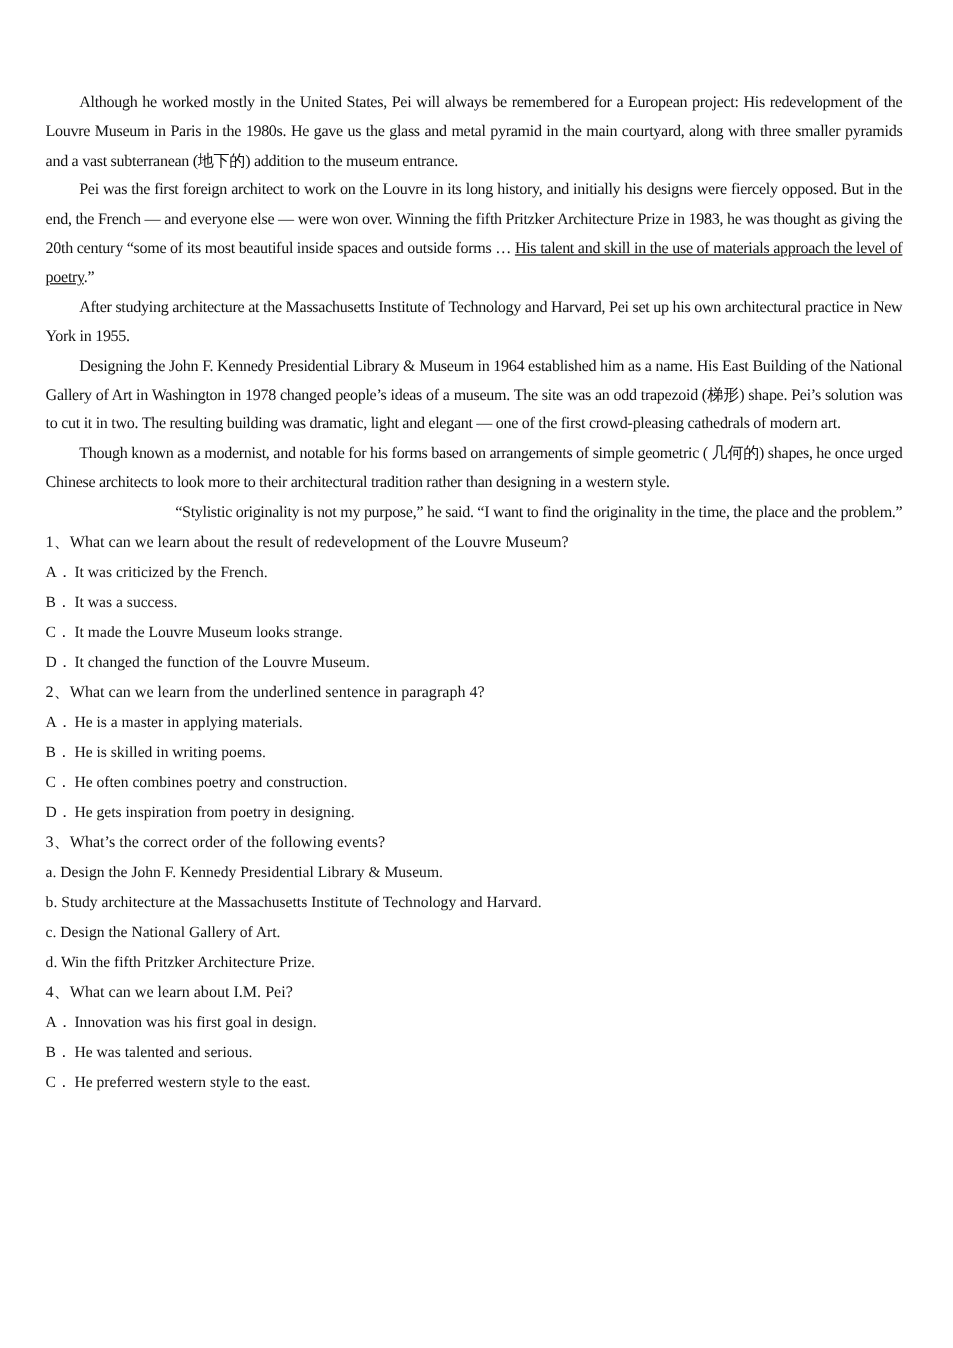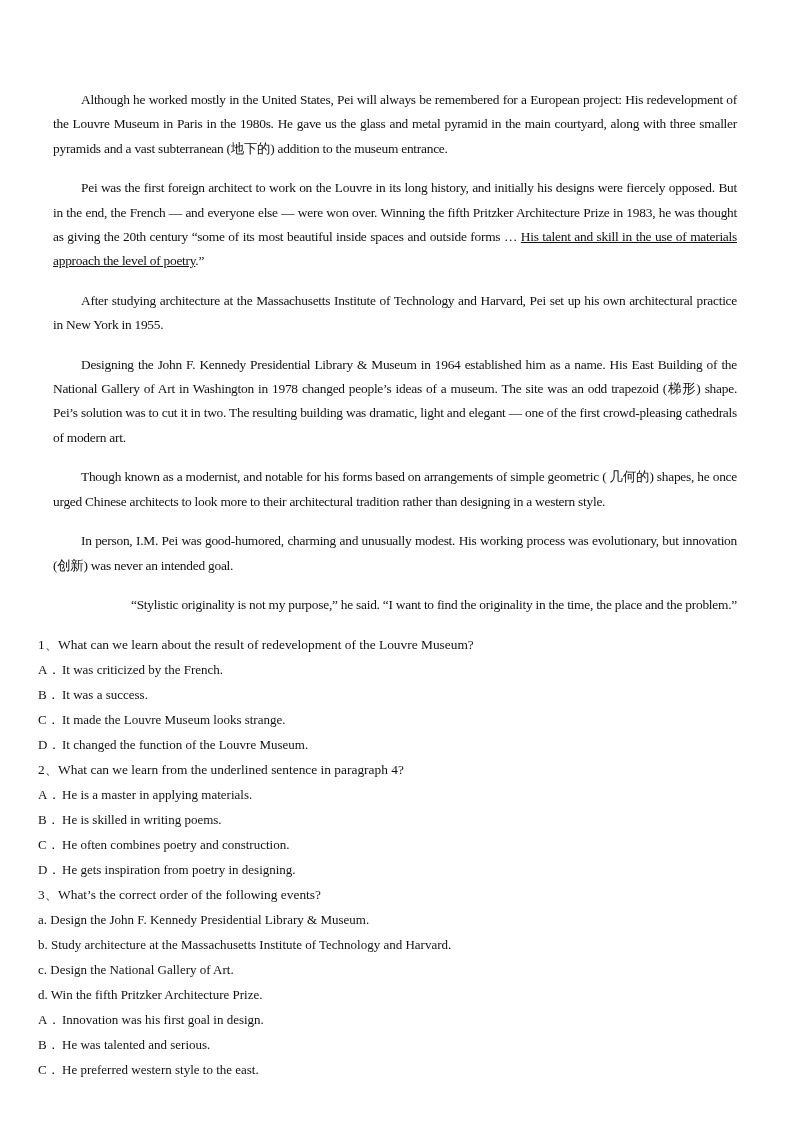--- a/index.html
+++ b/index.html
@@ -9,7 +9,7 @@
       font-family: "Liberation Serif", serif; color: #111;
     }
     .passage p {
-      margin: 15px; font-size: 13.4px; line-height: 24.4px;
+      margin: 0; font-size: 13.4px; line-height: 24.4px;
       text-align: justify; text-indent: 28px;
       letter-spacing: -0.25px;
     }

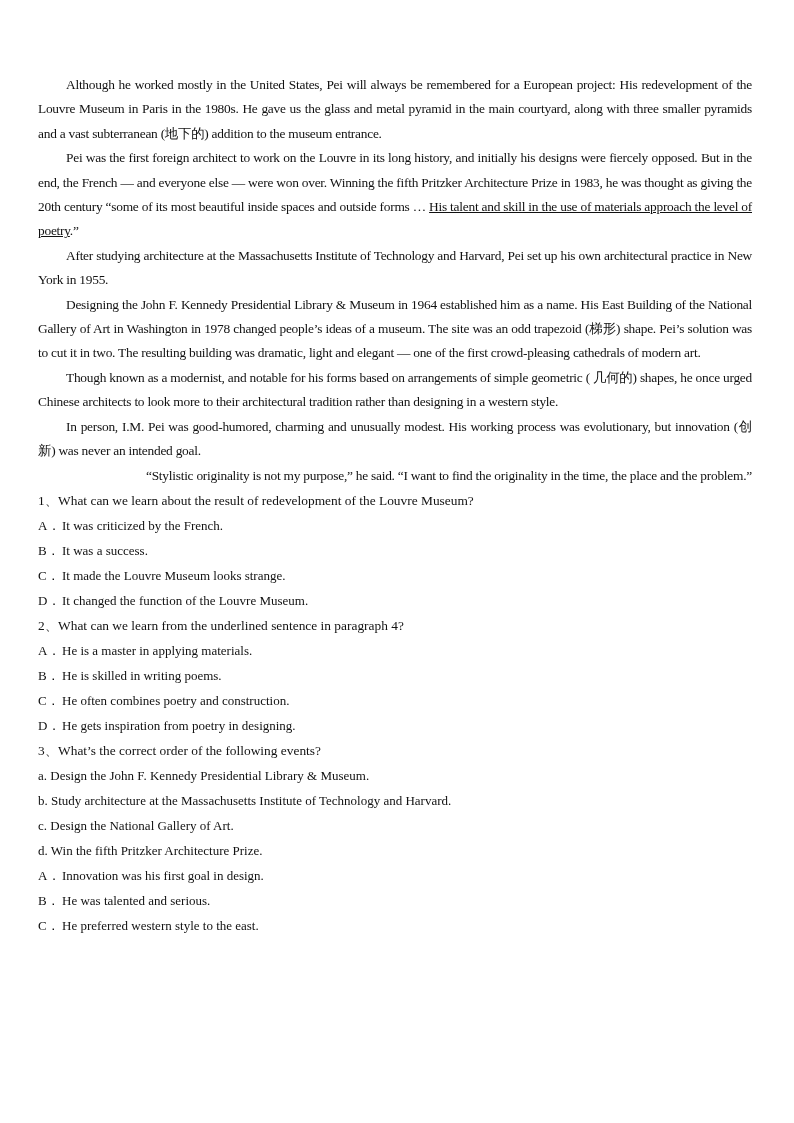--- a/index.html
+++ b/index.html
@@ -32,7 +32,6 @@
     <p>After studying architecture at the Massachusetts Institute of Technology and Harvard, Pei set up his own architectural practice in New York in 1955.</p>
     <p>Designing the John F. Kennedy Presidential Library &amp; Museum in 1964 established him as a name. His East Building of the National Gallery of Art in Washington in 1978 changed people’s ideas of a museum. The site was an odd trapezoid (梯形) shape. Pei’s solution was to cut it in two. The resulting building was dramatic, light and elegant — one of the first crowd-pleasing  cathedrals of modern art.</p>
     <p>Though known as a modernist, and notable for his forms based on arrangements of simple geometric ( 几何的) shapes, he once urged Chinese architects to look more to their architectural tradition rather than designing in a western style.</p>
-    <p>In person, I.M. Pei was good-humored, charming and unusually modest. His working process was evolutionary, but innovation (创新) was never an intended goal.</p>
     <p class="last">“Stylistic originality is not my purpose,” he said. “I want to find the originality in the time, the place and the problem.”</p>
   </div>
 

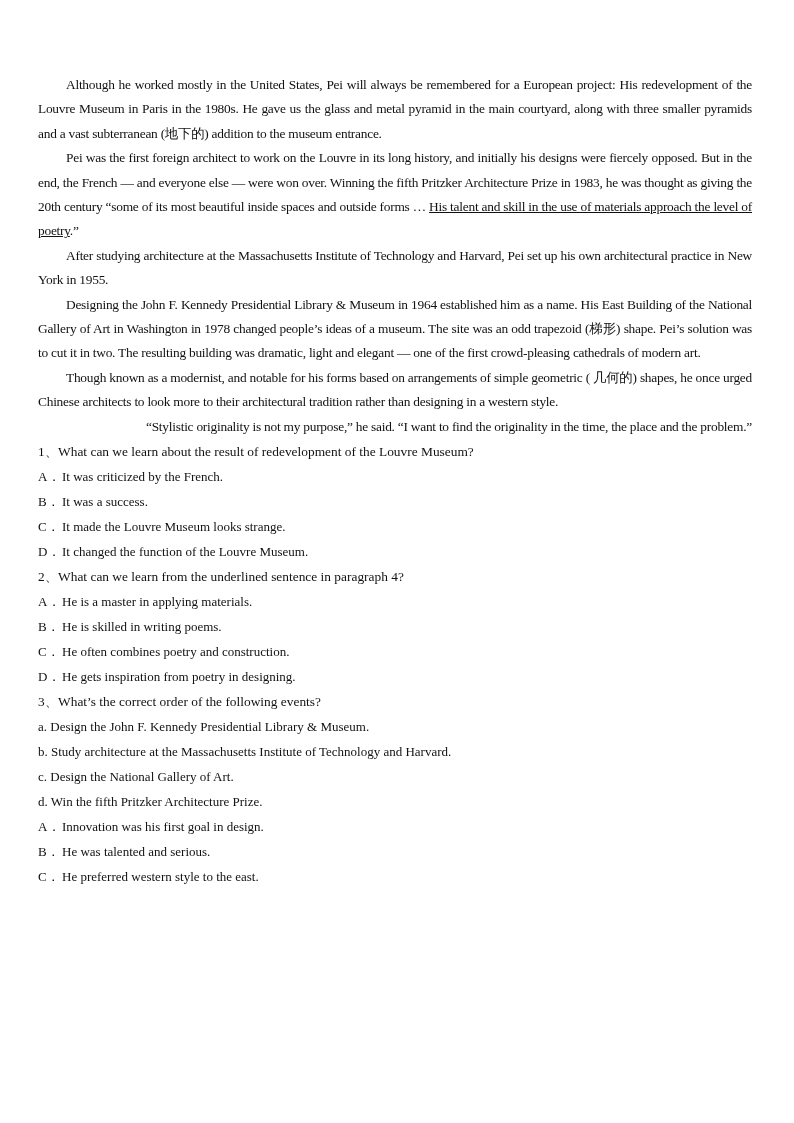--- a/index.html
+++ b/index.html
@@ -60,6 +60,7 @@
   </div>
 
   <div>
+    <p class="q"><span>4、</span><span>What can we learn about I.M. Pei?</span></p>
     <p class="opt"><span class="lbl">A．</span><span>Innovation was his first goal in design.</span></p>
     <p class="opt"><span class="lbl">B．</span><span>He was talented and serious.</span></p>
     <p class="opt"><span class="lbl">C．</span><span>He preferred western style to the east.</span></p>

